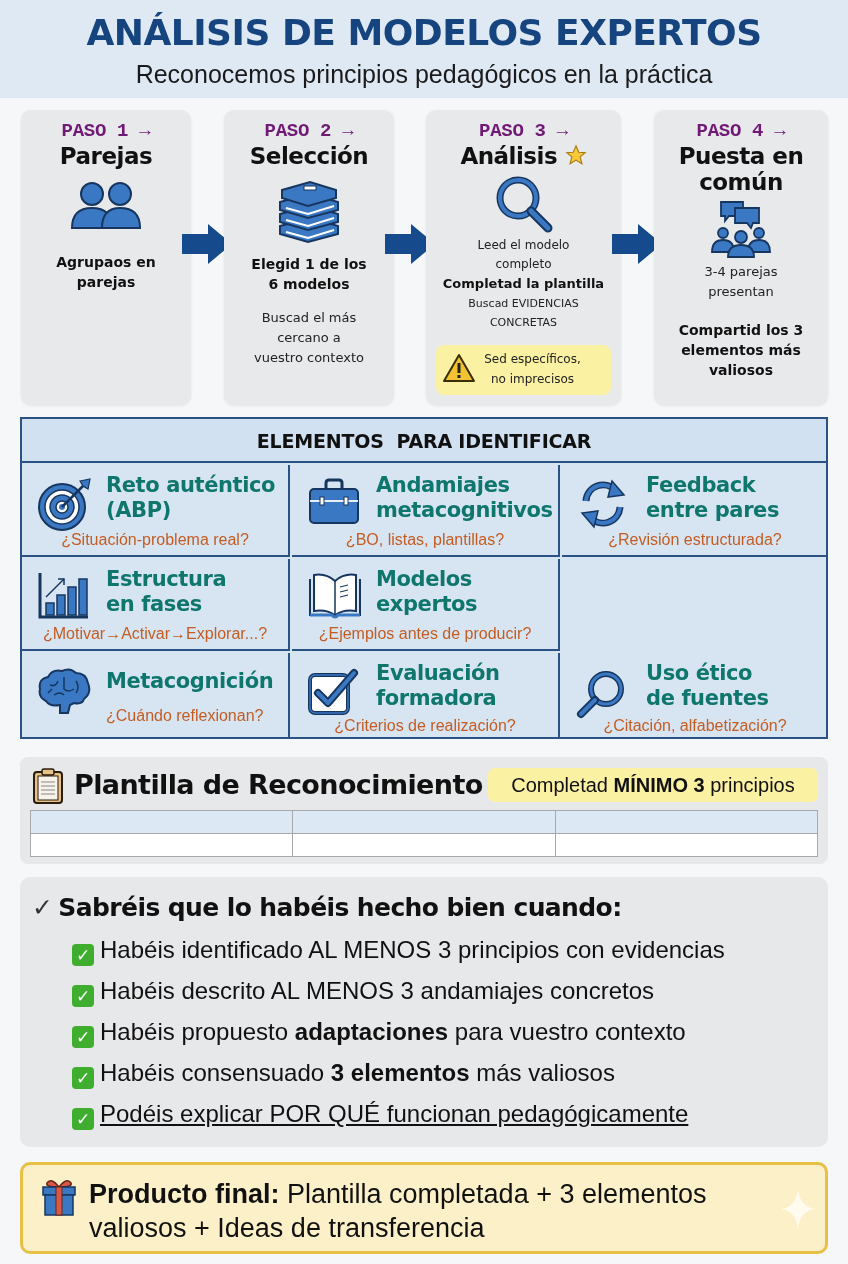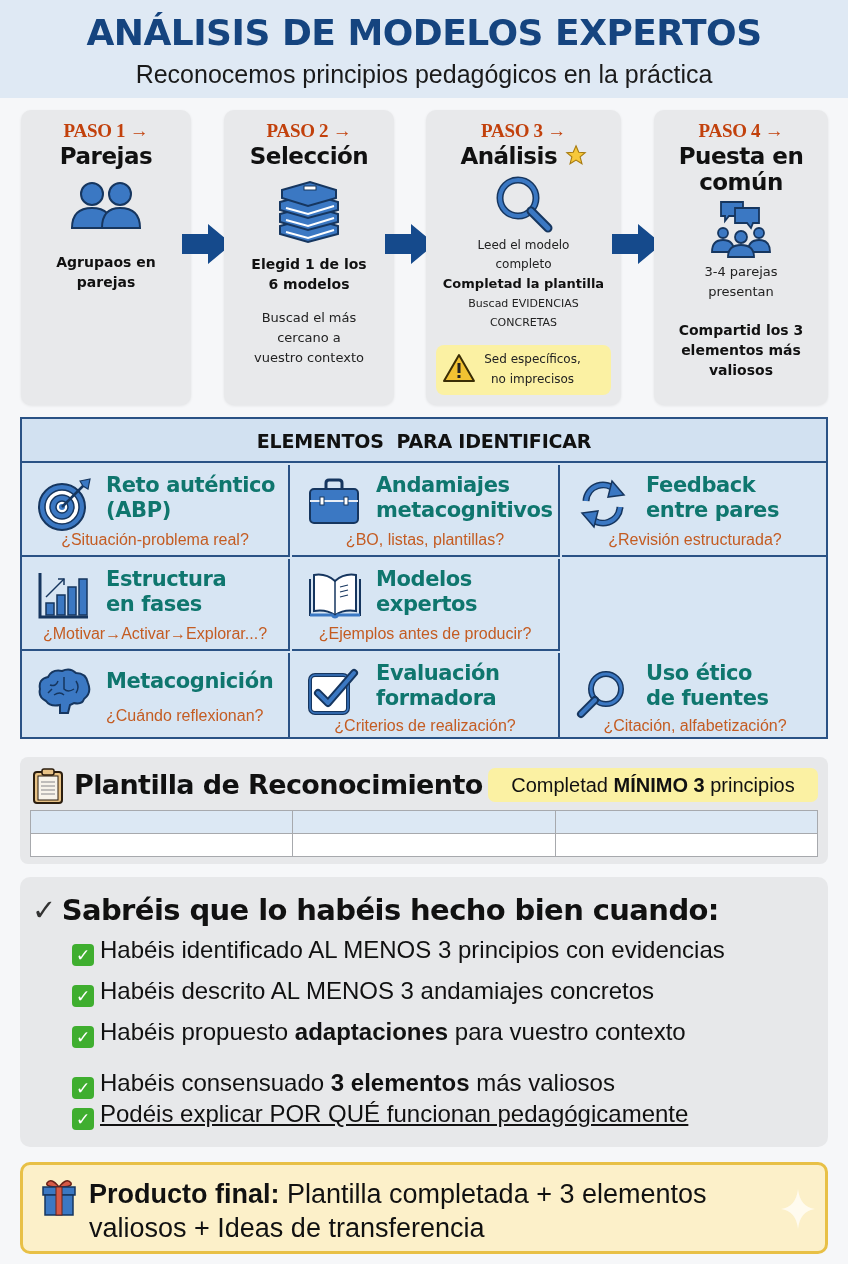--- a/index.html
+++ b/index.html
@@ -40,8 +40,8 @@
     box-shadow: 0 1px 3px rgba(0,0,0,0.08);
   }
   .step .paso {
-    color: #c2410c; font-weight: bold; font-size: 19px; margin-top: 10px;
-    font-family: Liberation Serif, serif; letter-spacing: -0.3px;
+    color: #701a75; font-weight: bold; font-size: 19px; margin-top: 10px;
+    font-family: Liberation Mono, monospace; letter-spacing: -0.3px;
   }
   .step .stitle {
     font-weight: bold; font-size: 23px; color: #111; line-height: 24px;

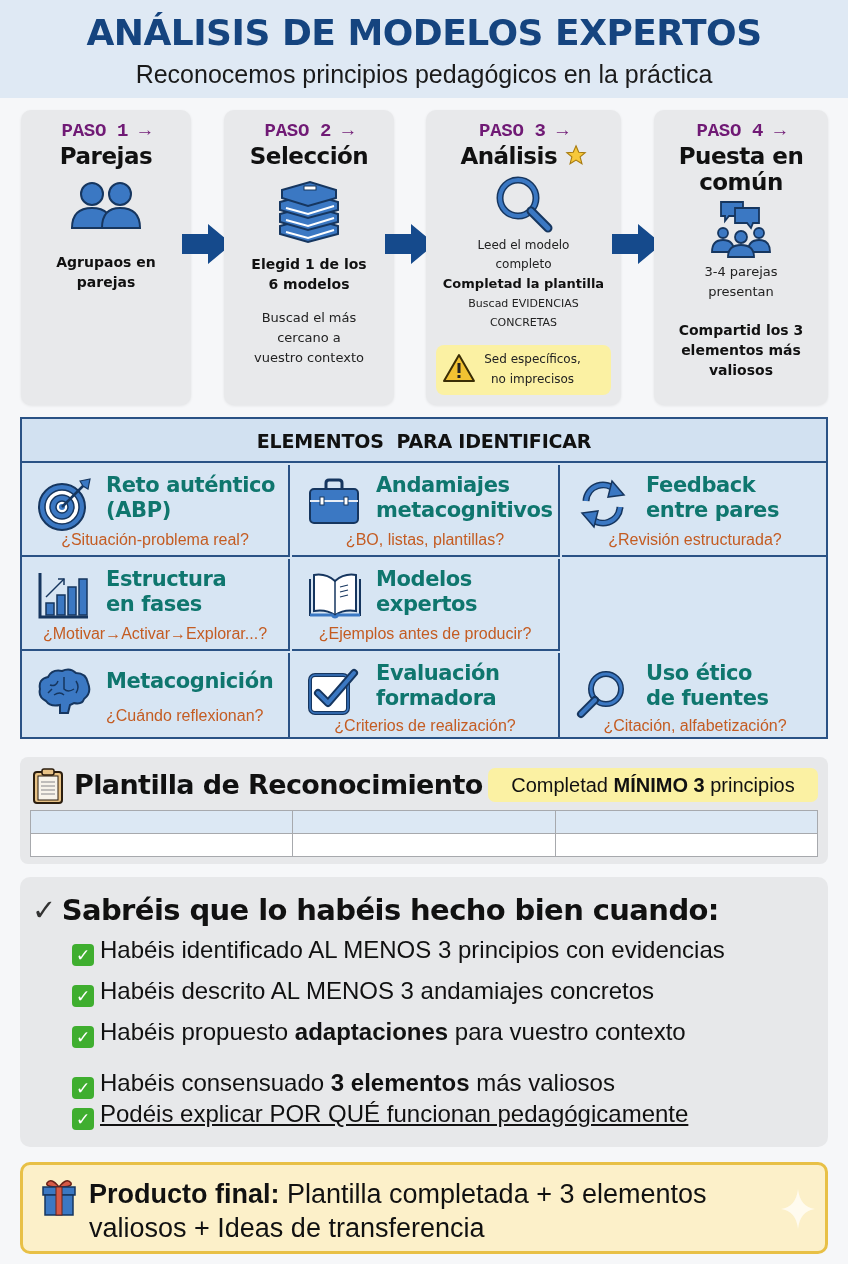--- a/index.html
+++ b/index.html
@@ -118,7 +118,7 @@
   }
   .check .chead {
     position: absolute; left: 12px; top: 16px;
-    font-weight: bold; font-size: 29px; color: #111; letter-spacing: -0.6px;
+    font-weight: bold; font-size: 25px; color: #111; letter-spacing: -0.6px;
   }
   .check .chead .tick { color: #333; font-weight: normal; margin-right: 6px; }
   .check .item {

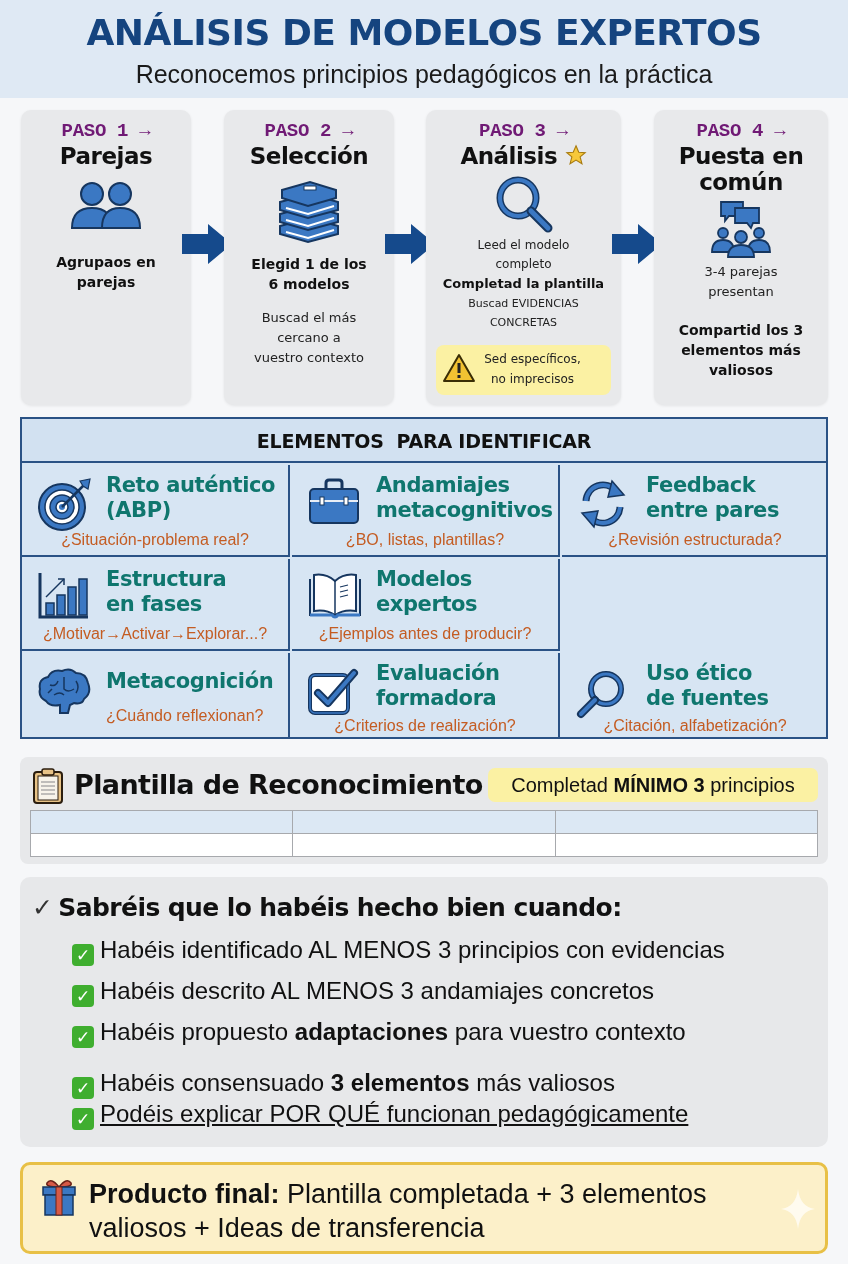--- a/index.html
+++ b/index.html
@@ -436,7 +436,7 @@
   <div class="item" style="top:140px;">
     <span class="box">✓</span><span style="white-space:pre;">Habéis propuesto </span><b>adaptaciones</b><span style="white-space:pre;"> para vuestro contexto</span>
   </div>
-  <div class="item" style="top:191px;">
+  <div class="item" style="top:181px;">
     <span class="box">✓</span><span style="white-space:pre;">Habéis consensuado </span><b>3 elementos</b><span style="white-space:pre;"> más valiosos</span>
   </div>
   <div class="item" style="top:222px;text-decoration:underline;">

